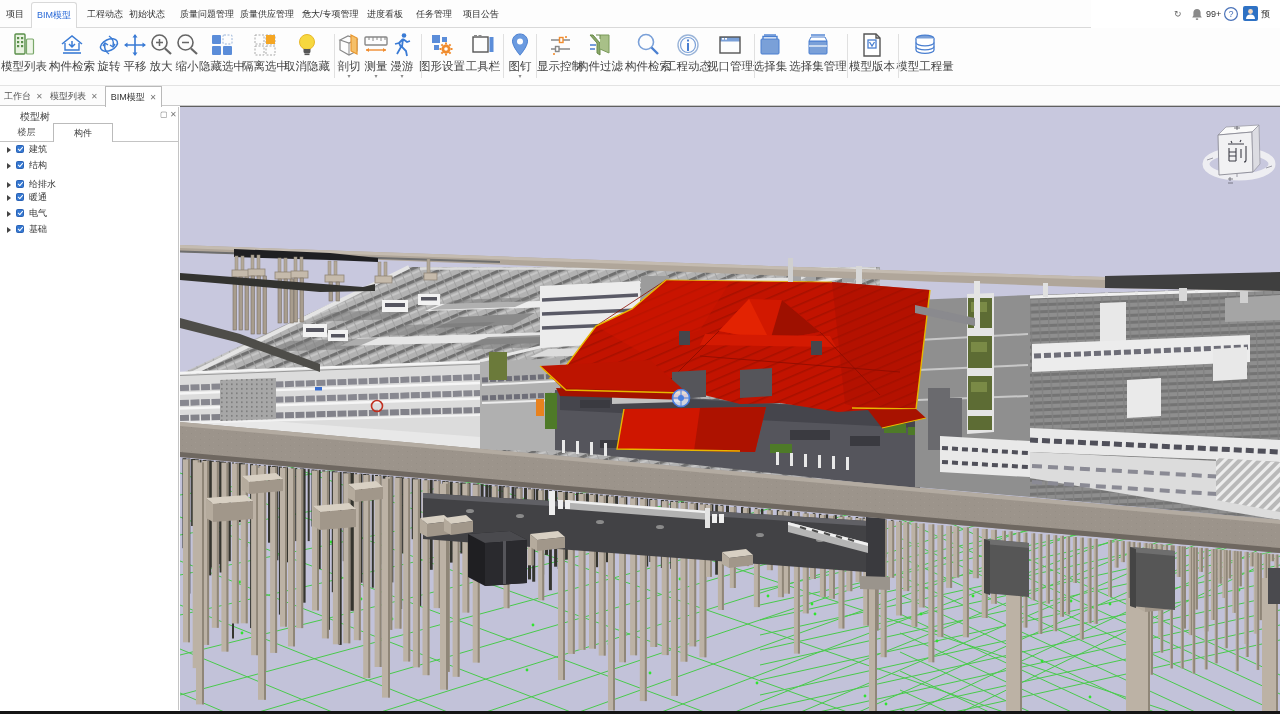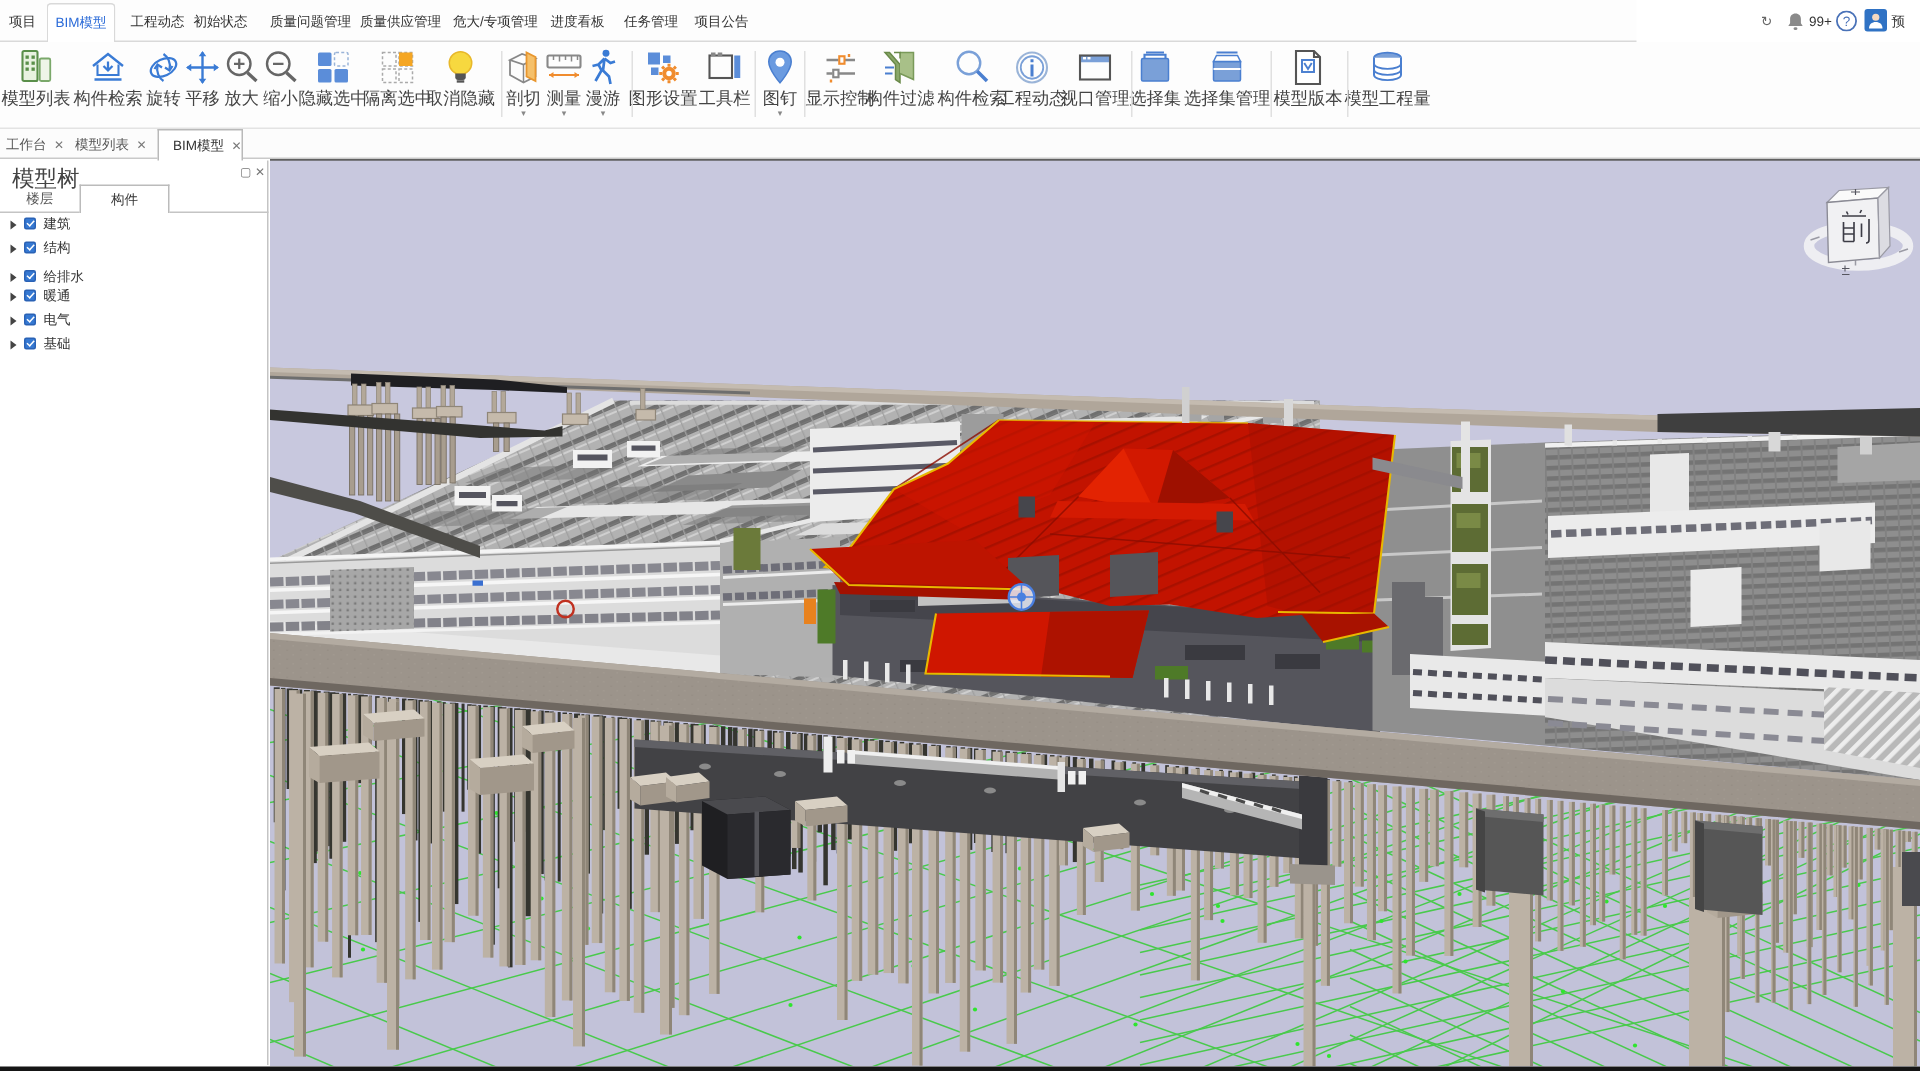--- a/index.html
+++ b/index.html
@@ -301,7 +301,7 @@
 <div class="tabrow">
 <div class="tb" style="left:4px">工作台<span class="x">✕</span></div>
 <div class="tb" style="left:50px">模型列表<span class="x">✕</span></div>
-<div class="tb act" style="left:105px;width:57px;text-align:right">BIM模型<span class="x">✕</span></div>
+<div class="tb act" style="left:105px;width:57px;text-align:center">BIM模型<span class="x">✕</span></div>
 </div>
 <div class="lpanel">
 <div class="lph">模型树</div>

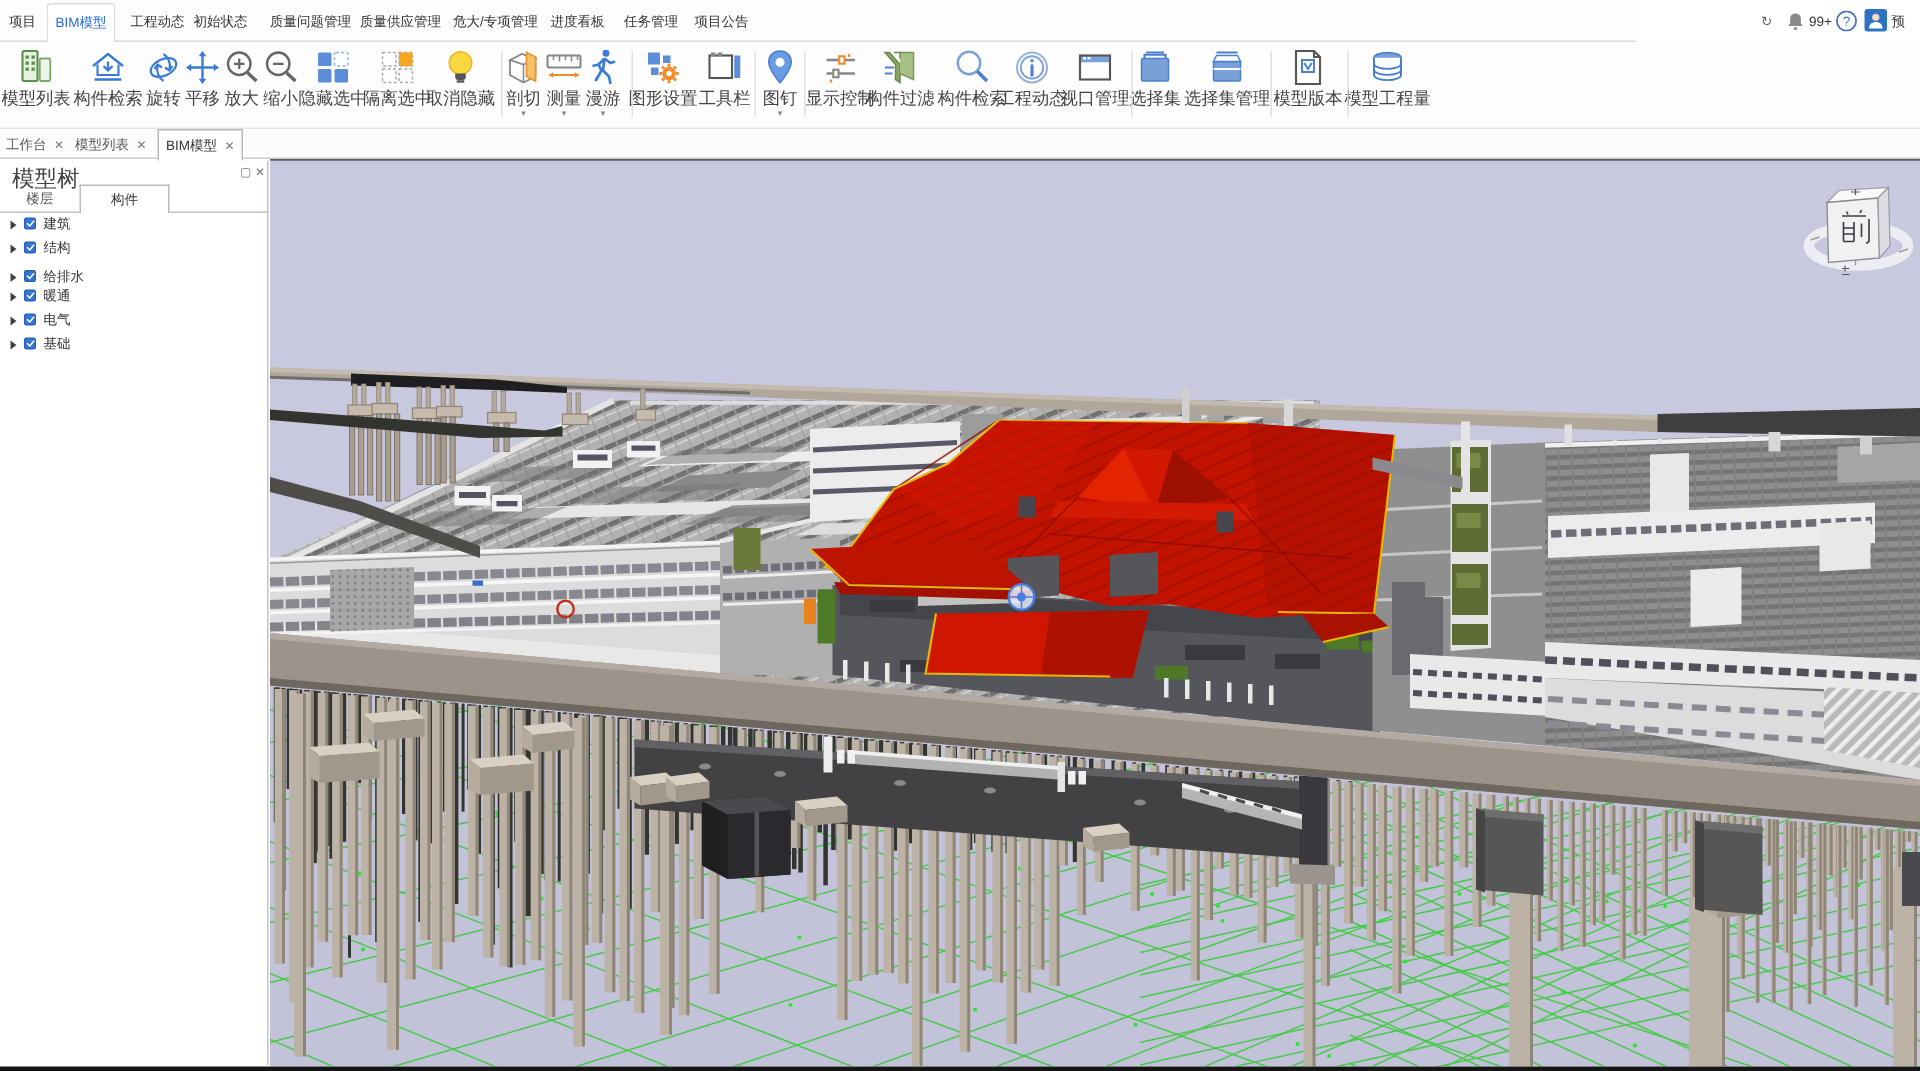--- a/index.html
+++ b/index.html
@@ -16,7 +16,7 @@
 .tb .x{color:#777;font-size:8px;margin-left:5px}
 .tb.act{background:#fff;border:1px solid #b9b9b9;border-bottom:none;color:#333;z-index:2;height:21px}
 .lpanel{position:absolute;left:0;top:107px;width:179px;height:603px;background:#fff;border-right:1px solid #c4c4c4}
-.lph{position:absolute;left:8px;top:3px;font-size:15px;color:#444}
+.lph{position:absolute;left:20px;top:3px;font-size:10px;color:#444}
 .lpi{position:absolute;top:3px;font-size:8px;color:#777}
 .ltab{position:absolute;top:16px;height:18px;line-height:18px;font-size:9px;color:#555;text-align:center}
 .ltab.act{background:#fff;border:1px solid #bbb;border-bottom:none;color:#333;z-index:2;height:19px}

